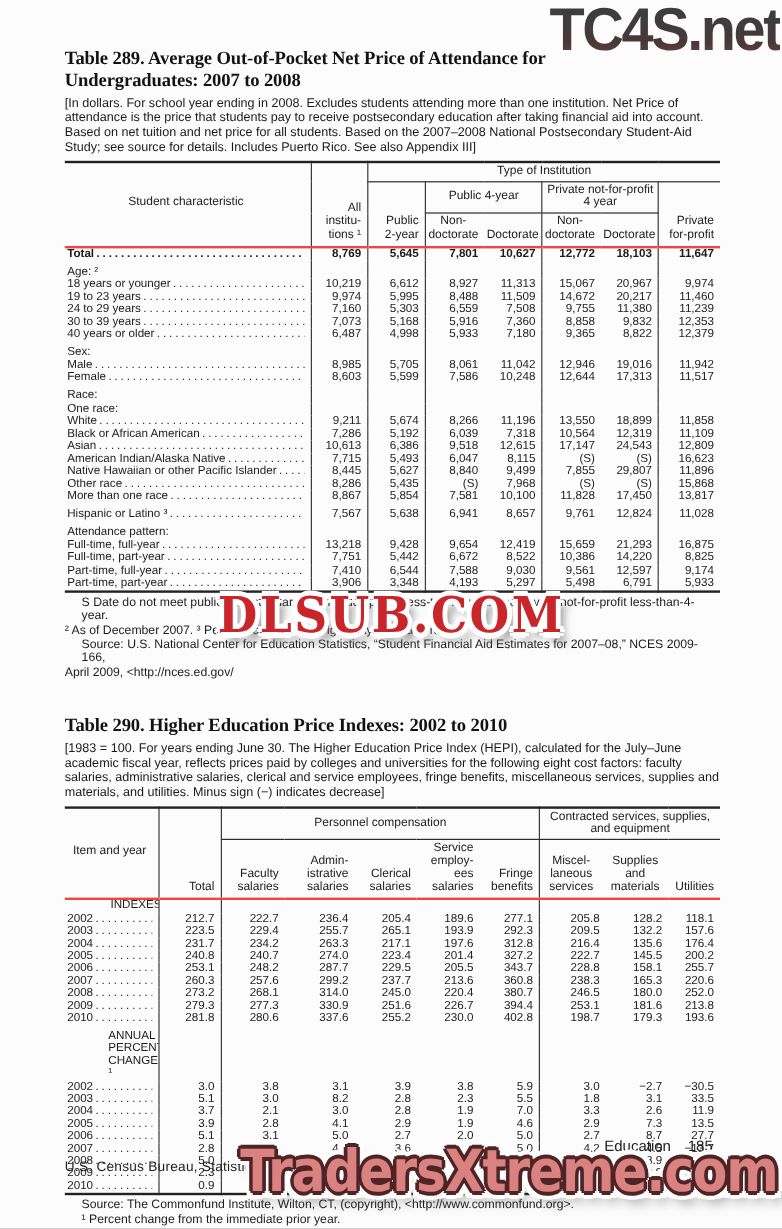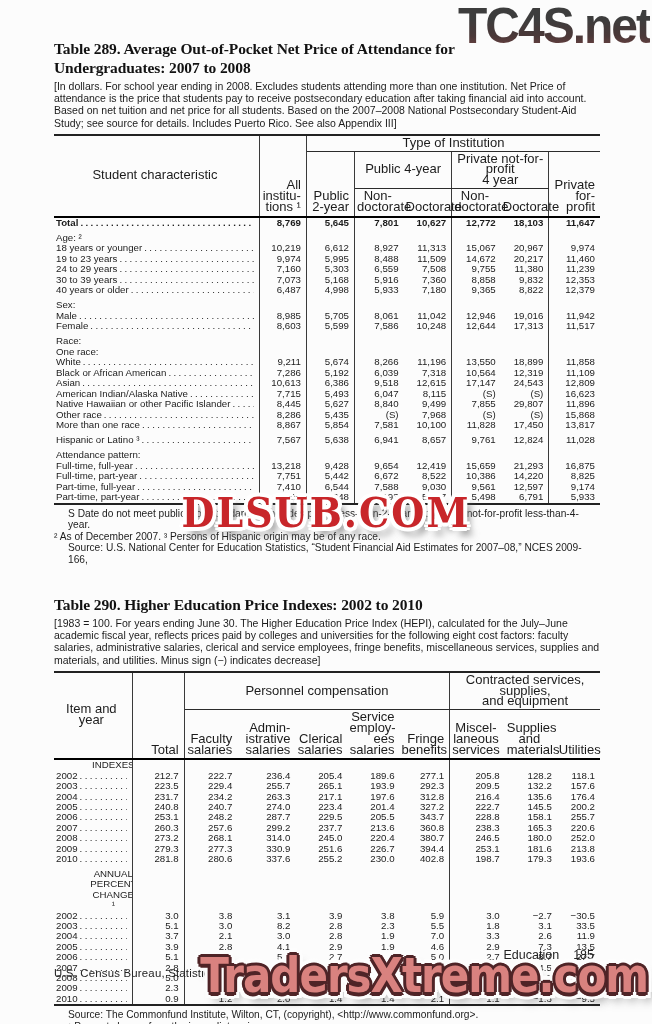--- a/index.html
+++ b/index.html
@@ -25,7 +25,7 @@
     margin-top:5px;font-size:9.7px;
     border-top:2px solid #222;border-bottom:2px solid #222;
   }
-  .tbl th{font-weight:normal;font-size:13px;line-height:10.8px;
+  .tbl th{font-weight:normal;font-size:10px;line-height:10.8px;
     white-space:pre-line;vertical-align:bottom;padding:2px 5px 3px 2px;text-align:right;}
   .tbl th.stub-head{text-align:center;vertical-align:middle;}
   .tbl th.group-label{text-align:center;vertical-align:middle;padding:2px 0 2px;

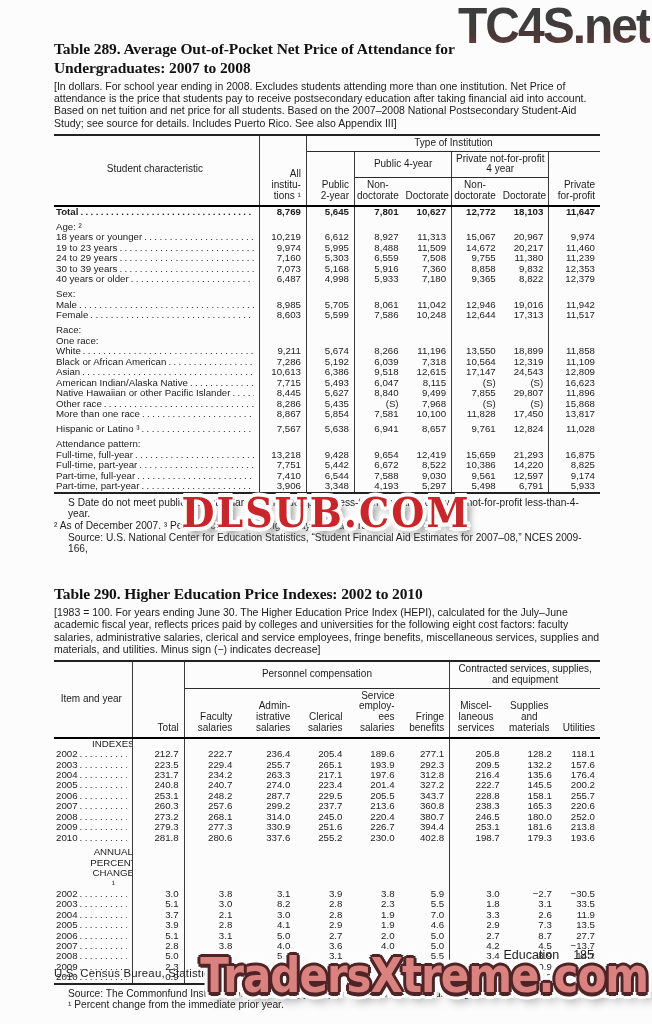--- a/index.html
+++ b/index.html
@@ -32,7 +32,7 @@
     border-bottom:1px solid #2b2b2b;}
   .tbl th.ctr{text-align:center;}
   .br{border-right:1px solid #3a3a3a;}
-  .hb{border-bottom:2px solid #000000;}
+  .hb{border-bottom:2px solid #ef4444;}
 
   .tbl td{padding:0 5px 0 2px;line-height:10.5px;vertical-align:bottom;overflow:hidden;}
   .t290 td{line-height:10.4px;}

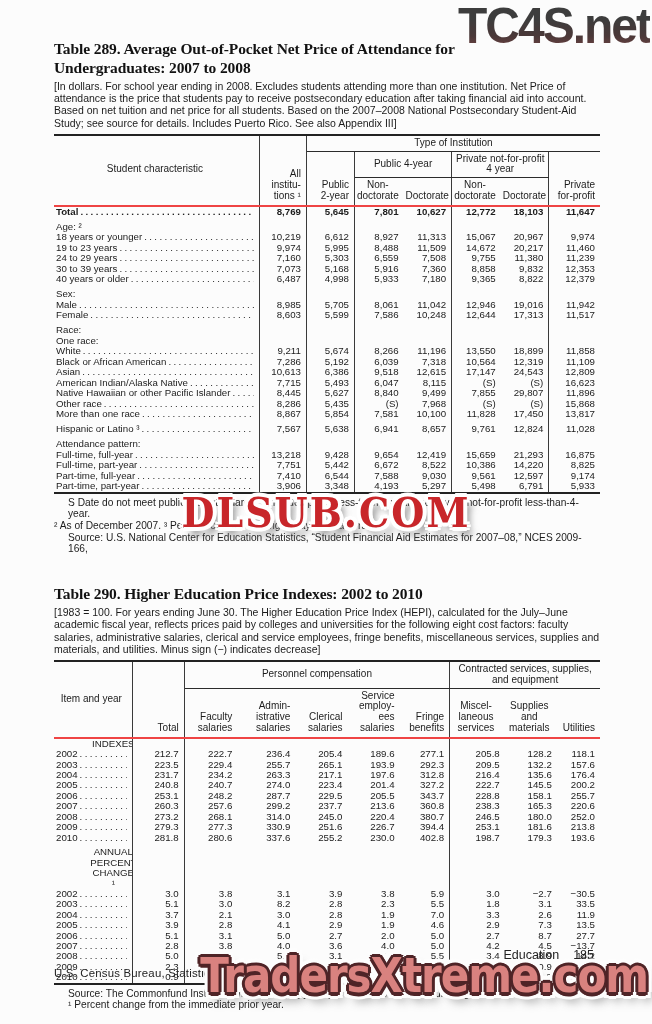--- a/index.html
+++ b/index.html
@@ -519,6 +519,7 @@
       <div class="fn ind">S Date do not meet publication standards. ¹ Includes public less-than-2-year and private not-for-profit less-than-4-year.</div>
       <div class="fn">² As of December 2007. ³ Persons of Hispanic origin may be of any race.</div>
       <div class="fn ind">Source: U.S. National Center for Education Statistics, “Student Financial Aid Estimates for 2007–08,” NCES 2009-166,</div>
+      <div class="fn">April 2009, &lt;http://nces.ed.gov/</div>
     </div>
 
     <h1 class="tbl-title t290-title">Table 290. Higher Education Price Indexes: 2002 to 2010</h1>

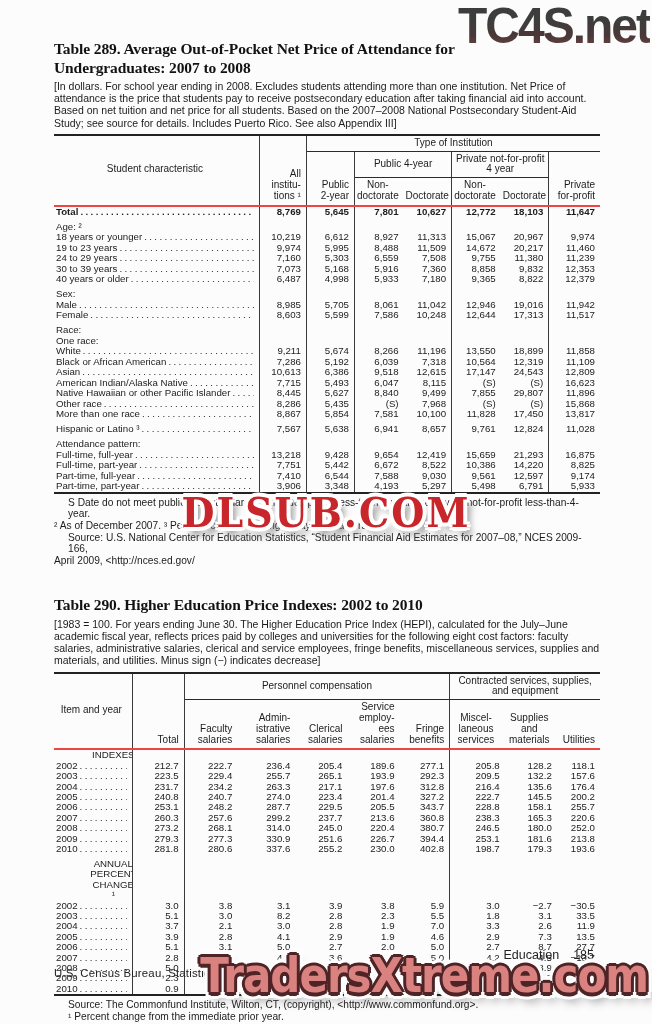--- a/index.html
+++ b/index.html
@@ -42,7 +42,7 @@
   tr.bold td{font-weight:bold;}
   .stub-flex{display:flex;align-items:baseline;}
   .ctr-lbl .stub-flex{justify-content:center;}
-  .ctr-lbl .lbl{white-space:pre-line;text-align:center;padding-left:44px;}
+  .ctr-lbl .lbl{white-space:pre-line;padding-left:44px;}
   .lbl{white-space:nowrap;}
   .dots{flex:1 1 auto;overflow:hidden;white-space:nowrap;margin-left:2px;color:#222;}
   .dots::after{content:"..................................................................................";letter-spacing:2.4px;}

